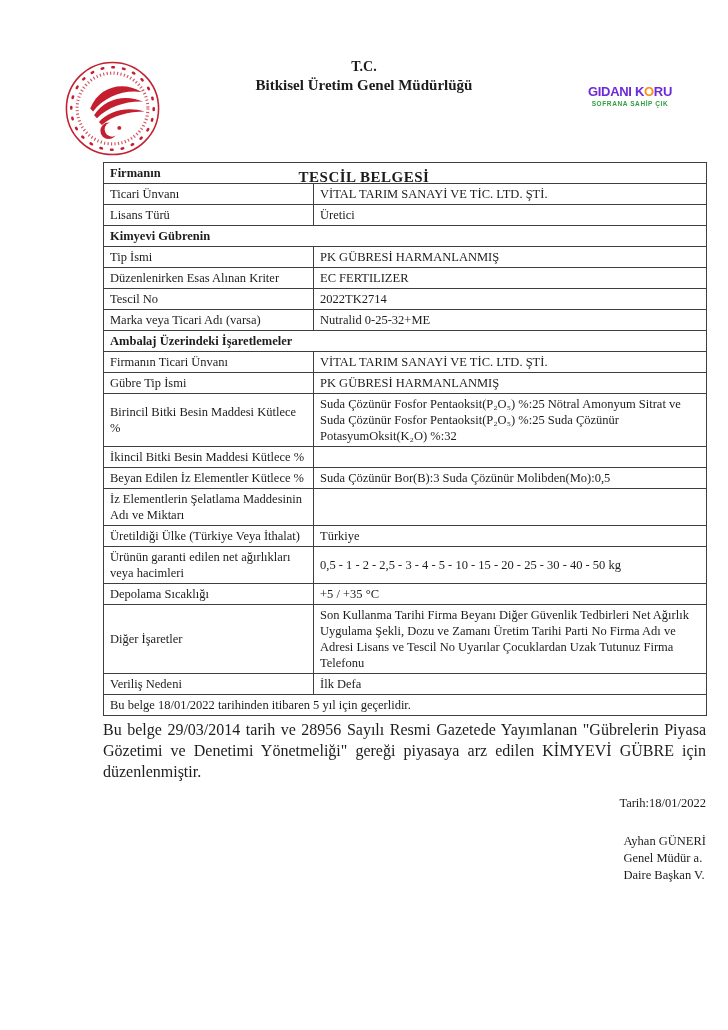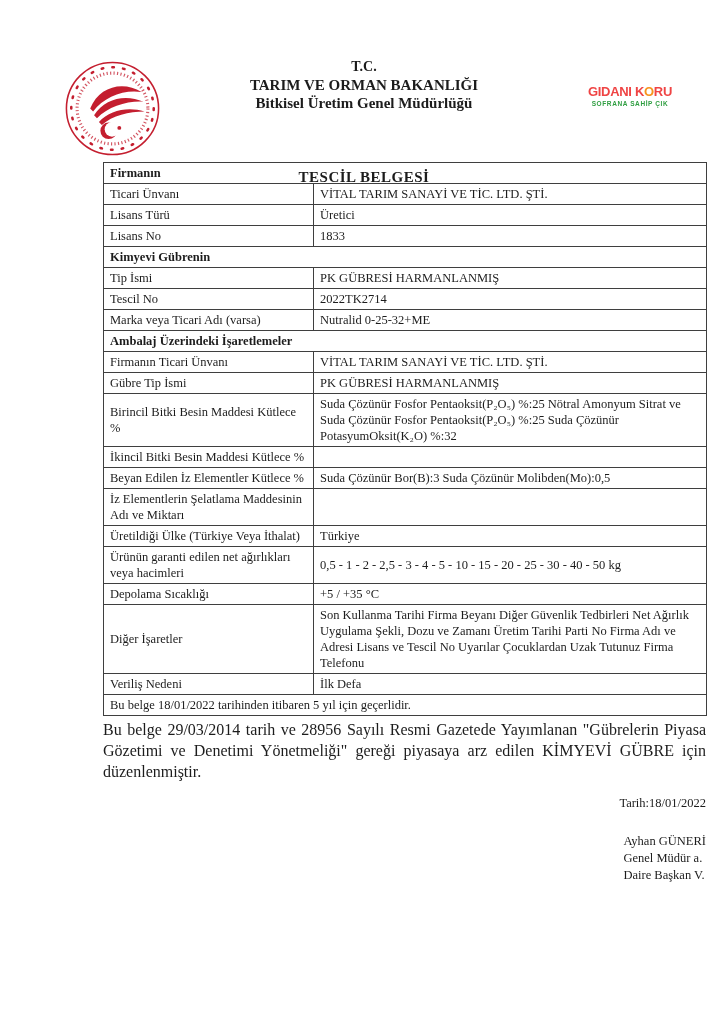--- a/index.html
+++ b/index.html
@@ -93,7 +93,6 @@
 
   <div class="header-text">
     <div class="tc">T.C.</div>
-    <div class="ministry">TARIM VE ORMAN BAKANLIĞI</div>
     <div class="directorate">Bitkisel Üretim Genel Müdürlüğü</div>
   </div>
   <div class="doc-title">TESCİL BELGESİ</div>

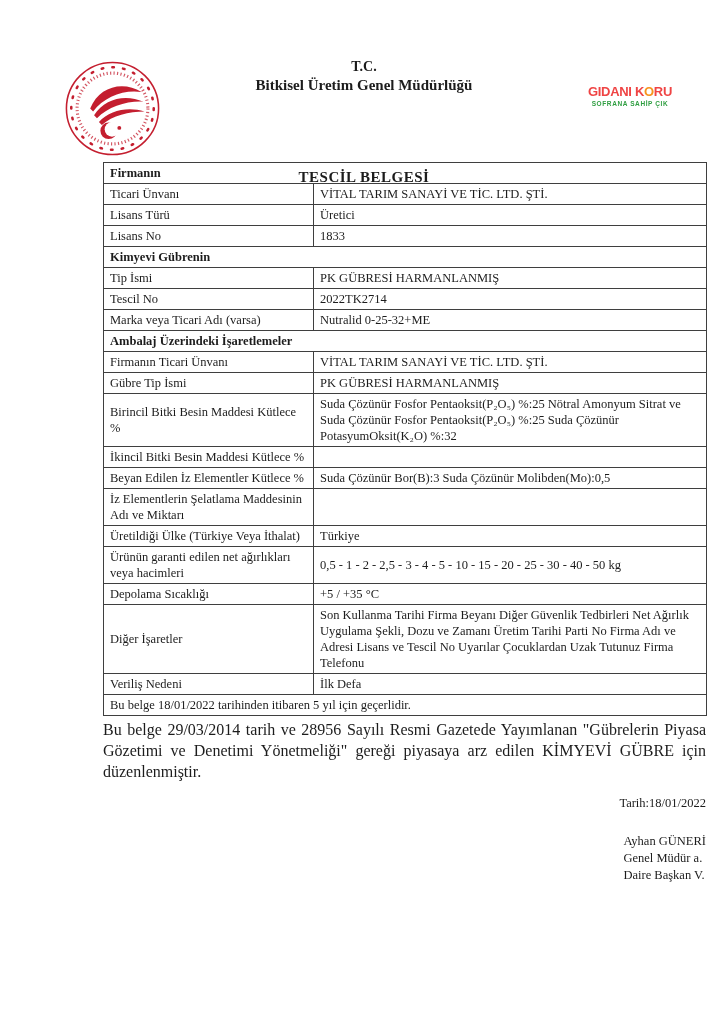--- a/index.html
+++ b/index.html
@@ -34,7 +34,7 @@
     font-size: 13px; font-weight: bold; letter-spacing: -0.3px; line-height: 14px;
     white-space: nowrap;
   }
-  .campaign-title .red { color: #ef4444; }
+  .campaign-title .red { color: #6d28d9; }
   .campaign-title .orange { color: #f7941d; }
   .campaign-sub {
     font-size: 6.5px; font-weight: bold; color: #2f9e41; letter-spacing: 0.6px;

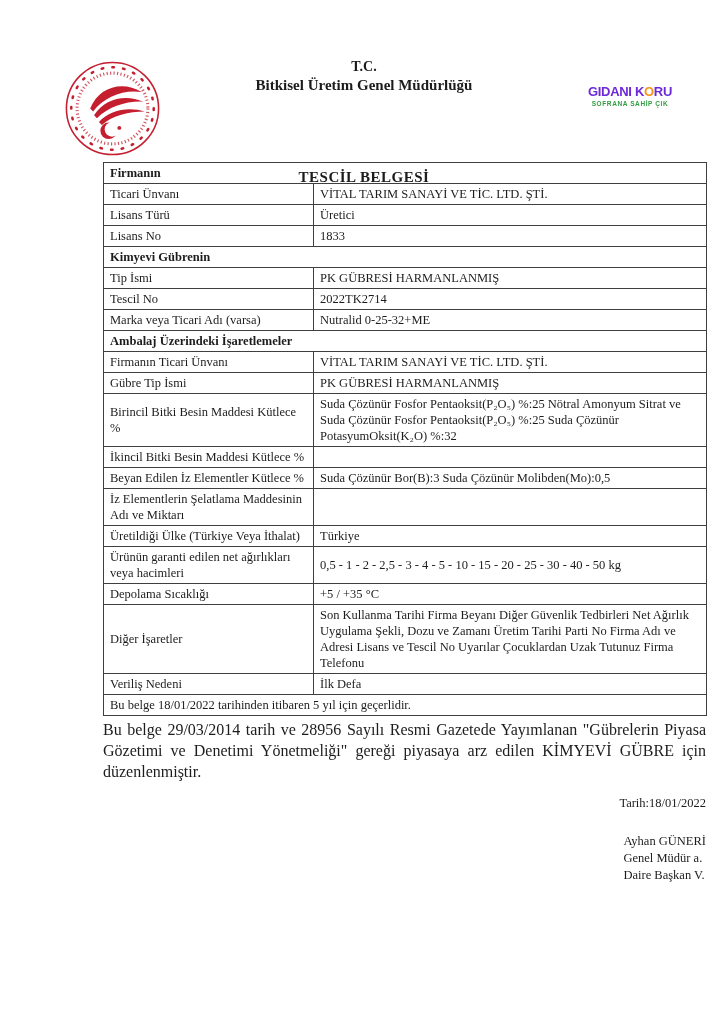--- a/index.html
+++ b/index.html
@@ -121,10 +121,6 @@
             <td class="val">Üretici</td>
           </tr>
           <tr>
-            <td class="lbl">Lisans No</td>
-            <td class="val">1833</td>
-          </tr>
-          <tr>
             <td colspan="2" class="sec">Kimyevi Gübrenin</td>
           </tr>
           <tr>

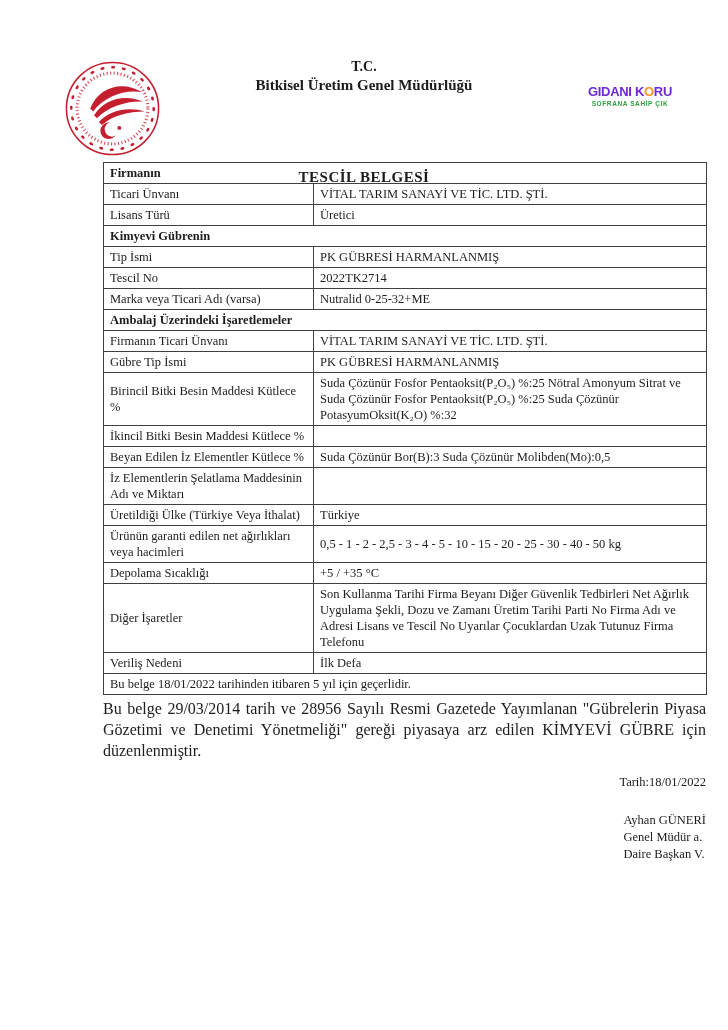--- a/index.html
+++ b/index.html
@@ -128,6 +128,10 @@
             <td class="val">PK GÜBRESİ HARMANLANMIŞ</td>
           </tr>
           <tr>
+            <td class="lbl">Düzenlenirken Esas Alınan Kriter</td>
+            <td class="val">EC FERTILIZER</td>
+          </tr>
+          <tr>
             <td class="lbl">Tescil No</td>
             <td class="val">2022TK2714</td>
           </tr>

